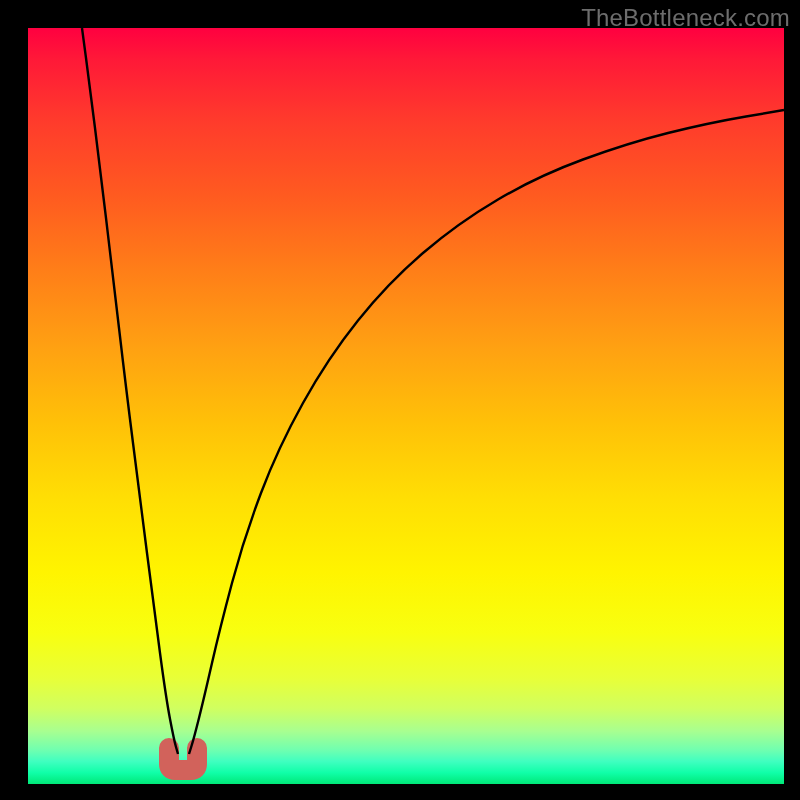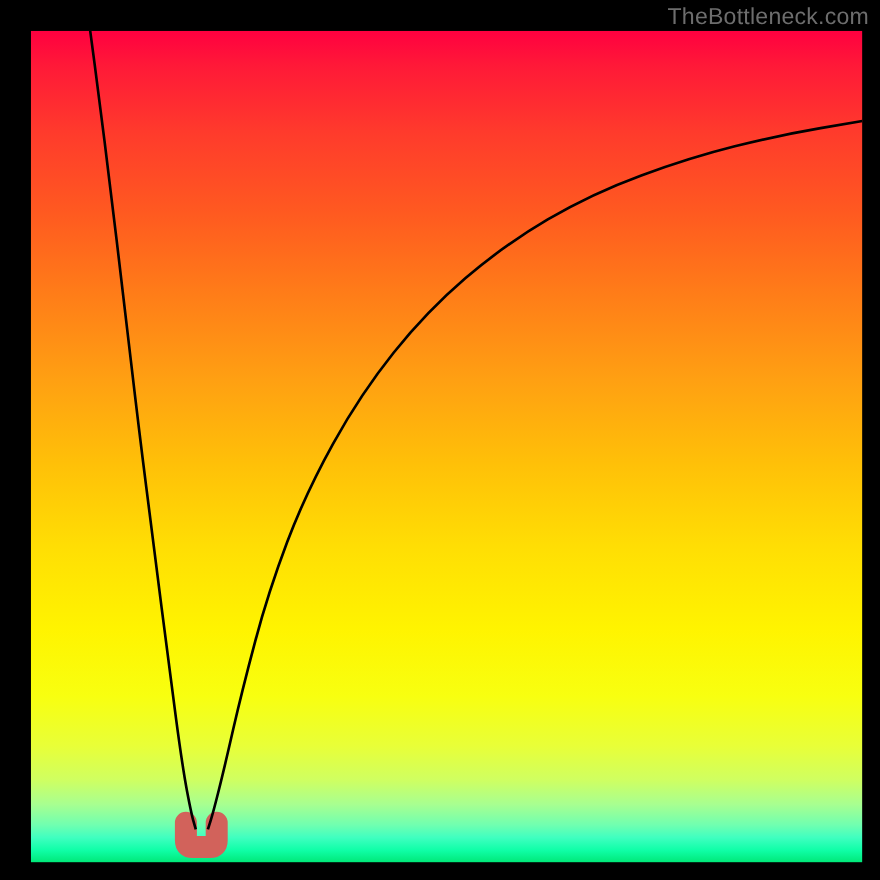--- a/index.html
+++ b/index.html
@@ -71,7 +71,7 @@
     position: absolute;
     top: 4px;
     right: 10px;
-    font-size: 21px;
+    font-size: 24px;
     font-weight: 400;
     color: #6d6d6d;
     letter-spacing: 0.2px;

